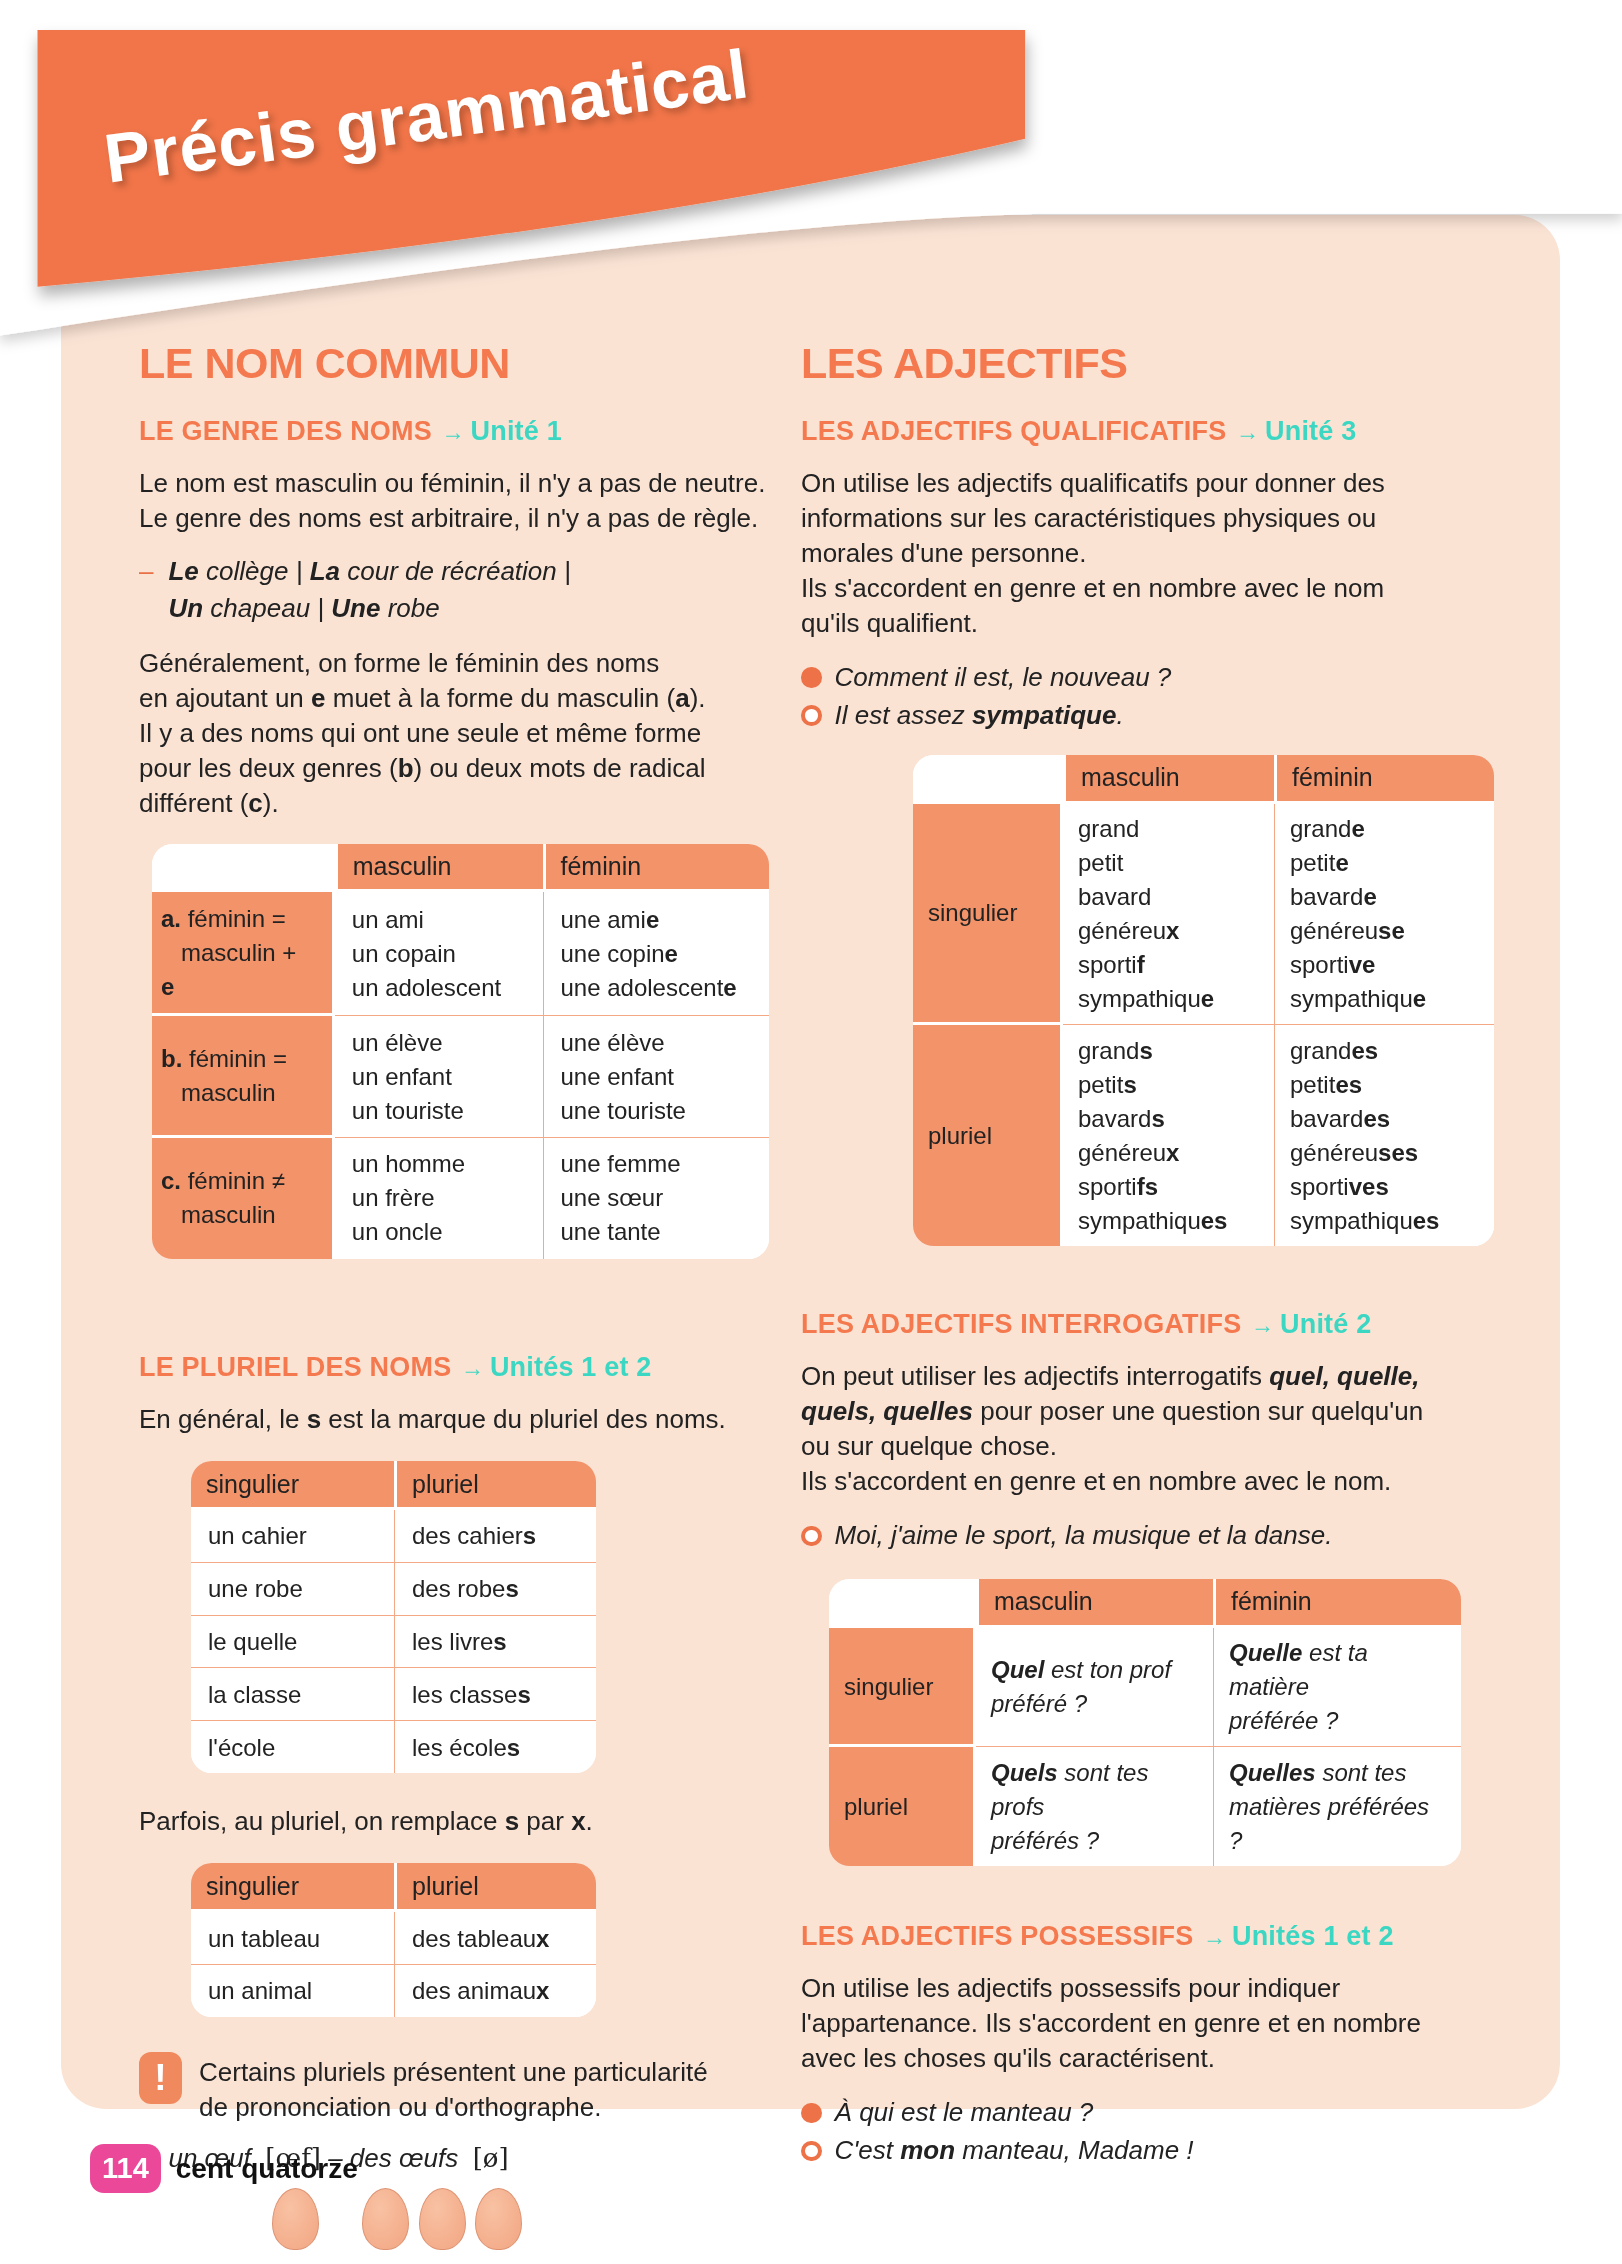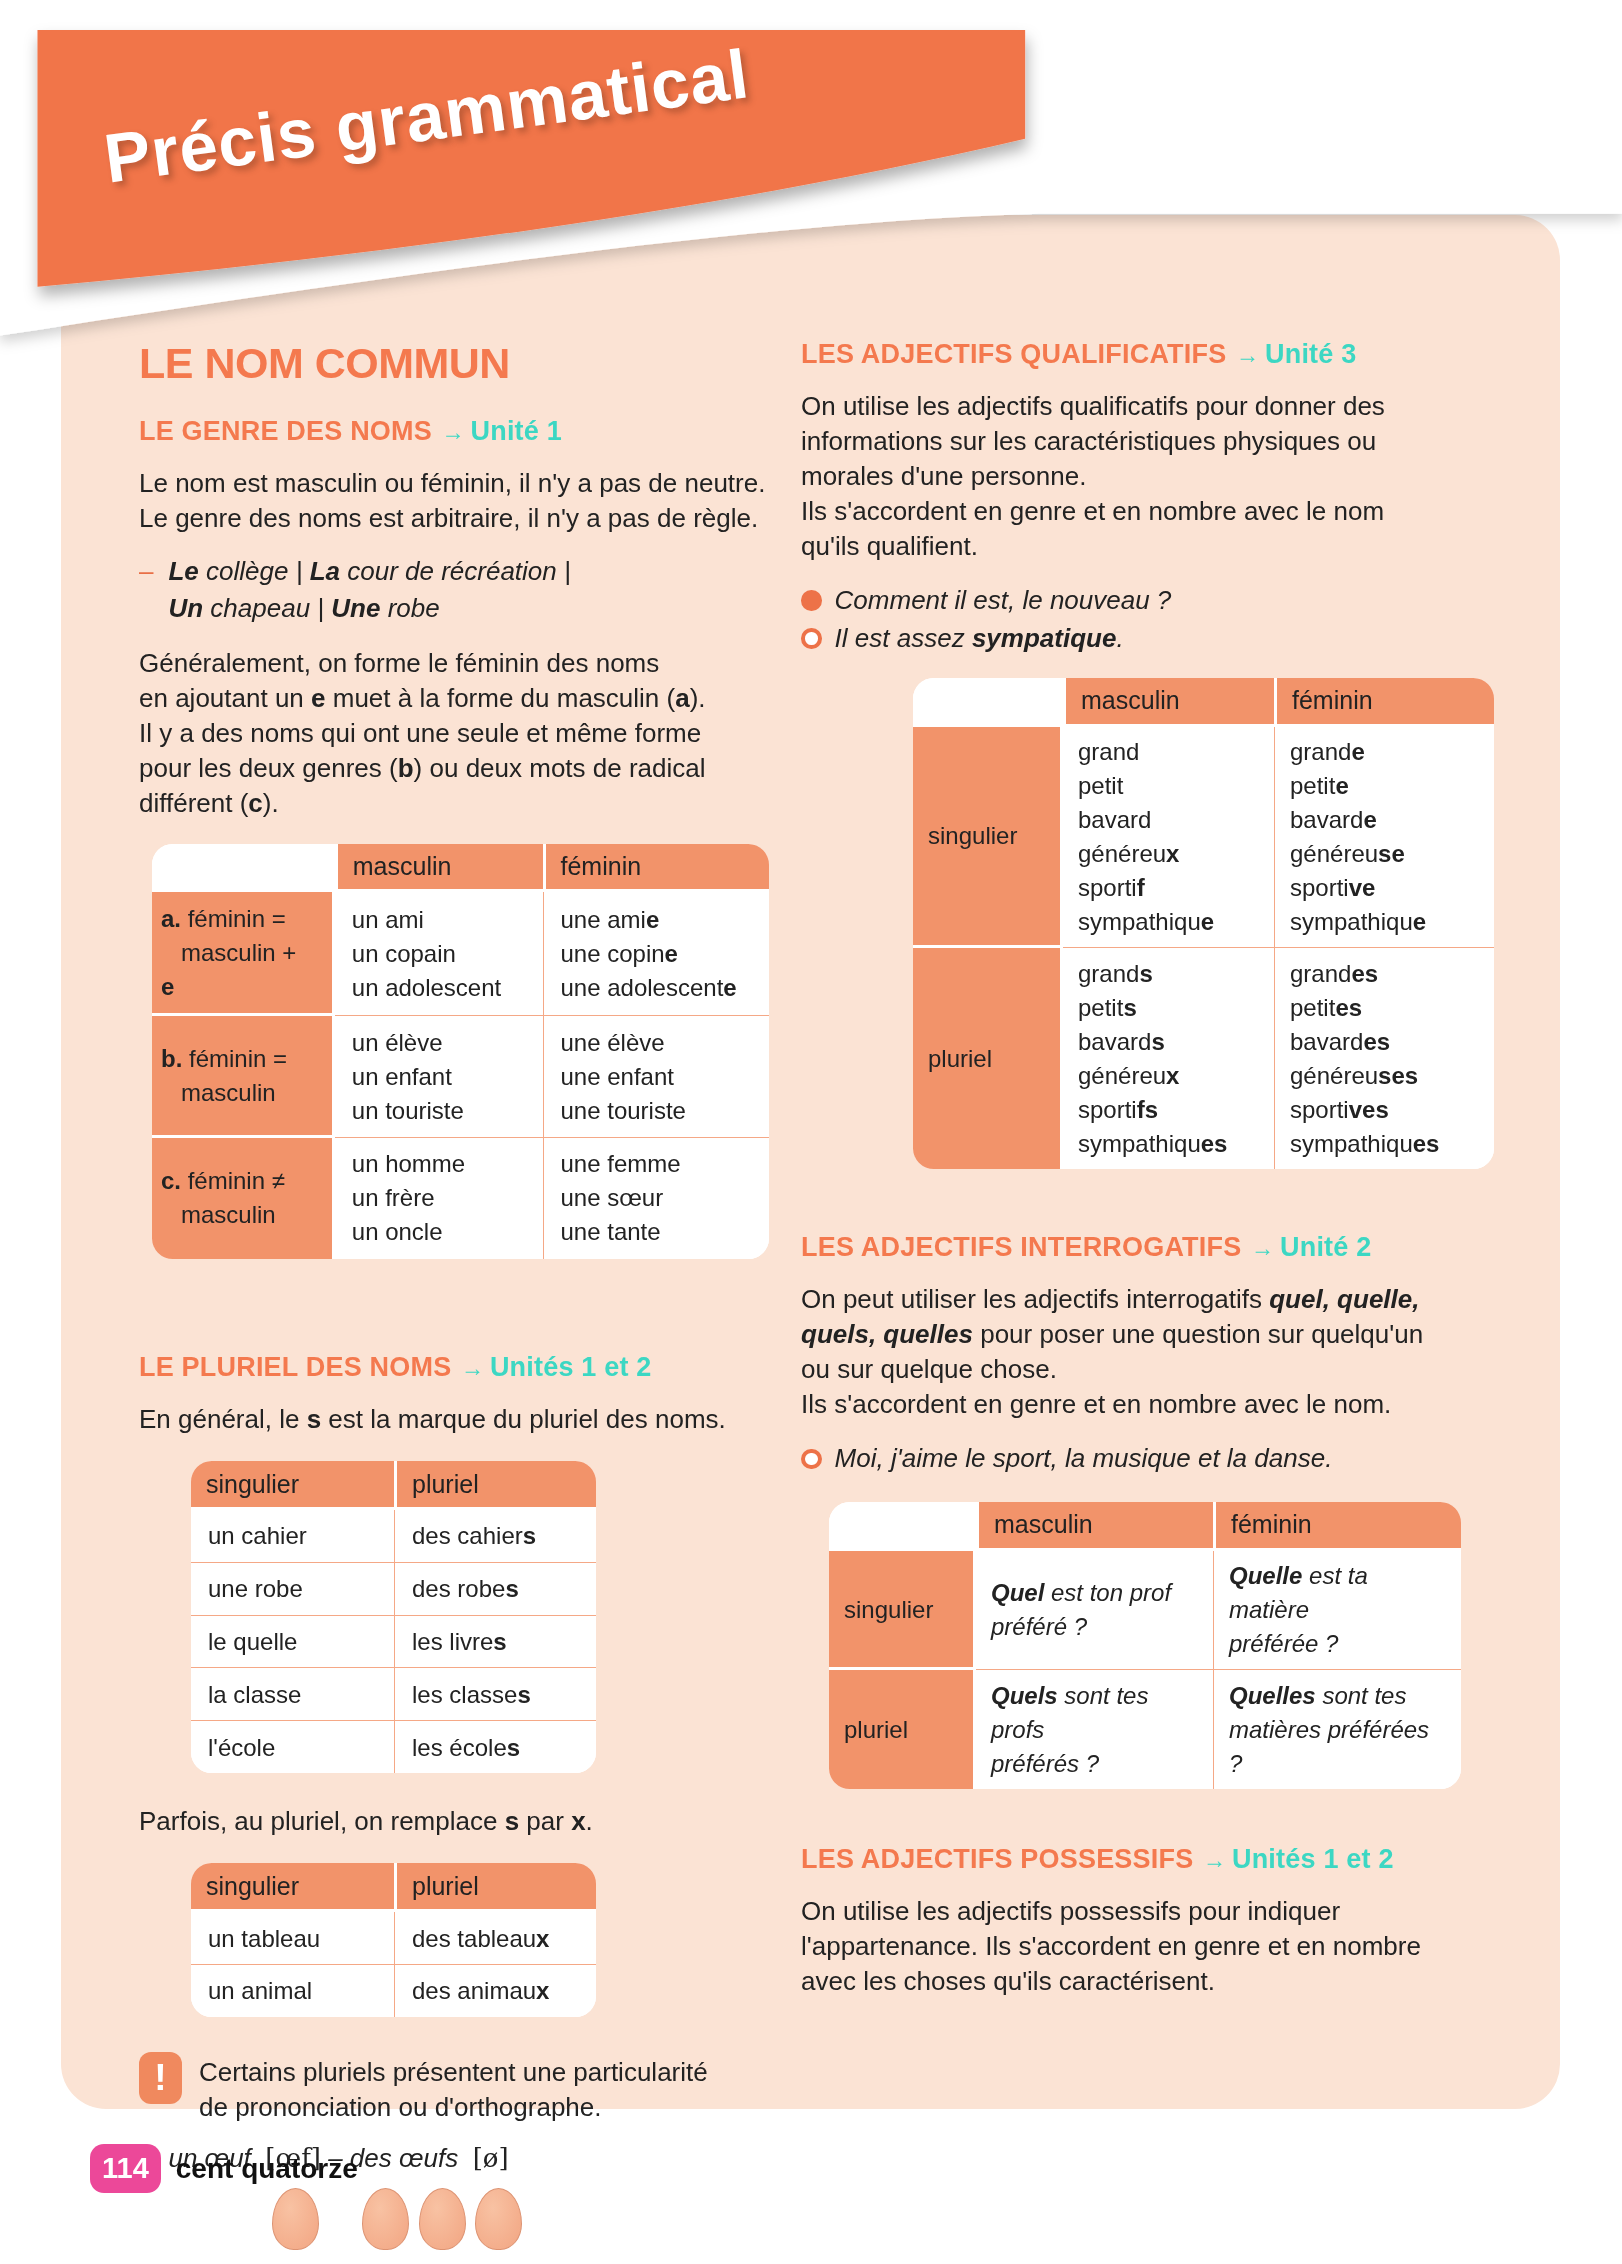--- a/index.html
+++ b/index.html
@@ -235,6 +235,7 @@
 
   <div class="col col-right">
 
+    <h1 class="bigsec">LES ADJECTIFS</h1>
 
     <div class="subhead">
       <span>LES ADJECTIFS QUALIFICATIFS</span><span class="arrow">→</span><span class="unit">Unité 3</span>

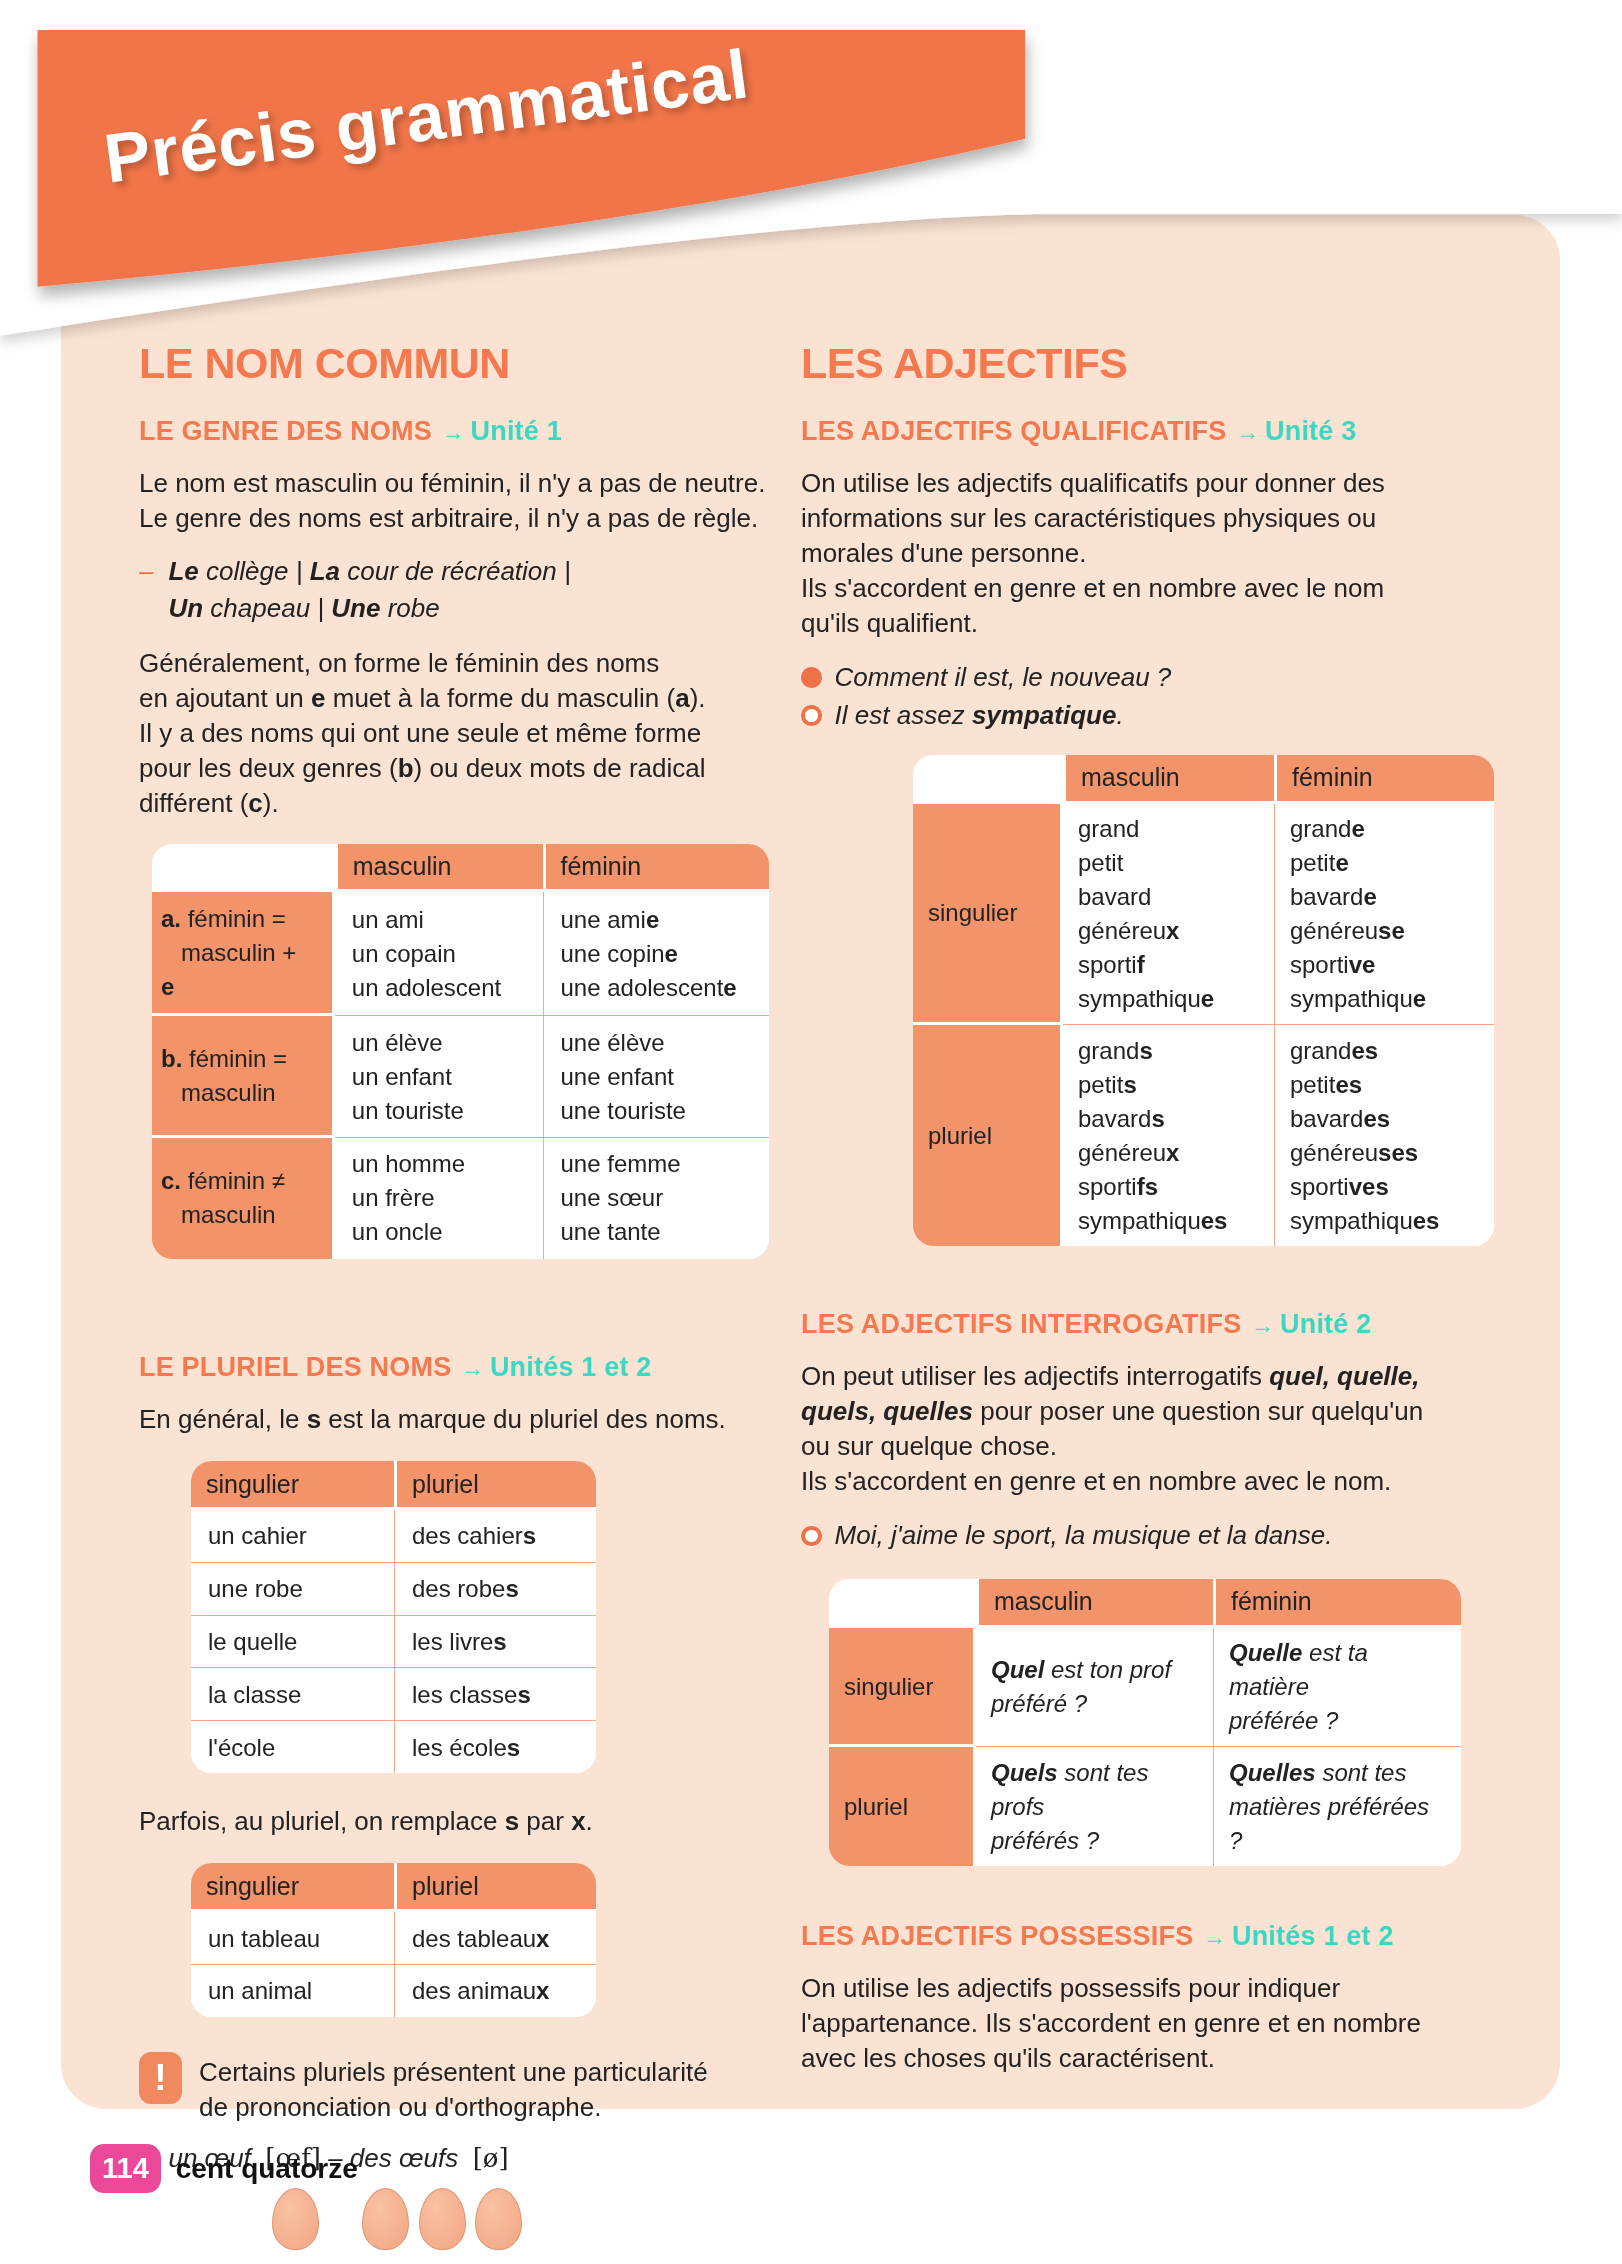--- a/index.html
+++ b/index.html
@@ -321,6 +321,16 @@
 
     <p class="body-p">On utilise les adjectifs possessifs pour indiquer<br>l'appartenance. Ils s'accordent en genre et en nombre<br>avec les choses qu'ils caractérisent.</p>
 
+    <div class="dialog">
+      <div class="dline">
+        <span class="bullet b-filled"></span>
+        <span>À qui est le manteau ?</span>
+      </div>
+      <div class="dline">
+        <span class="bullet b-open"></span>
+        <span>C'est <b>mon</b> manteau, Madame !</span>
+      </div>
+    </div>
 
     <div class="sp-mid"></div>
 

